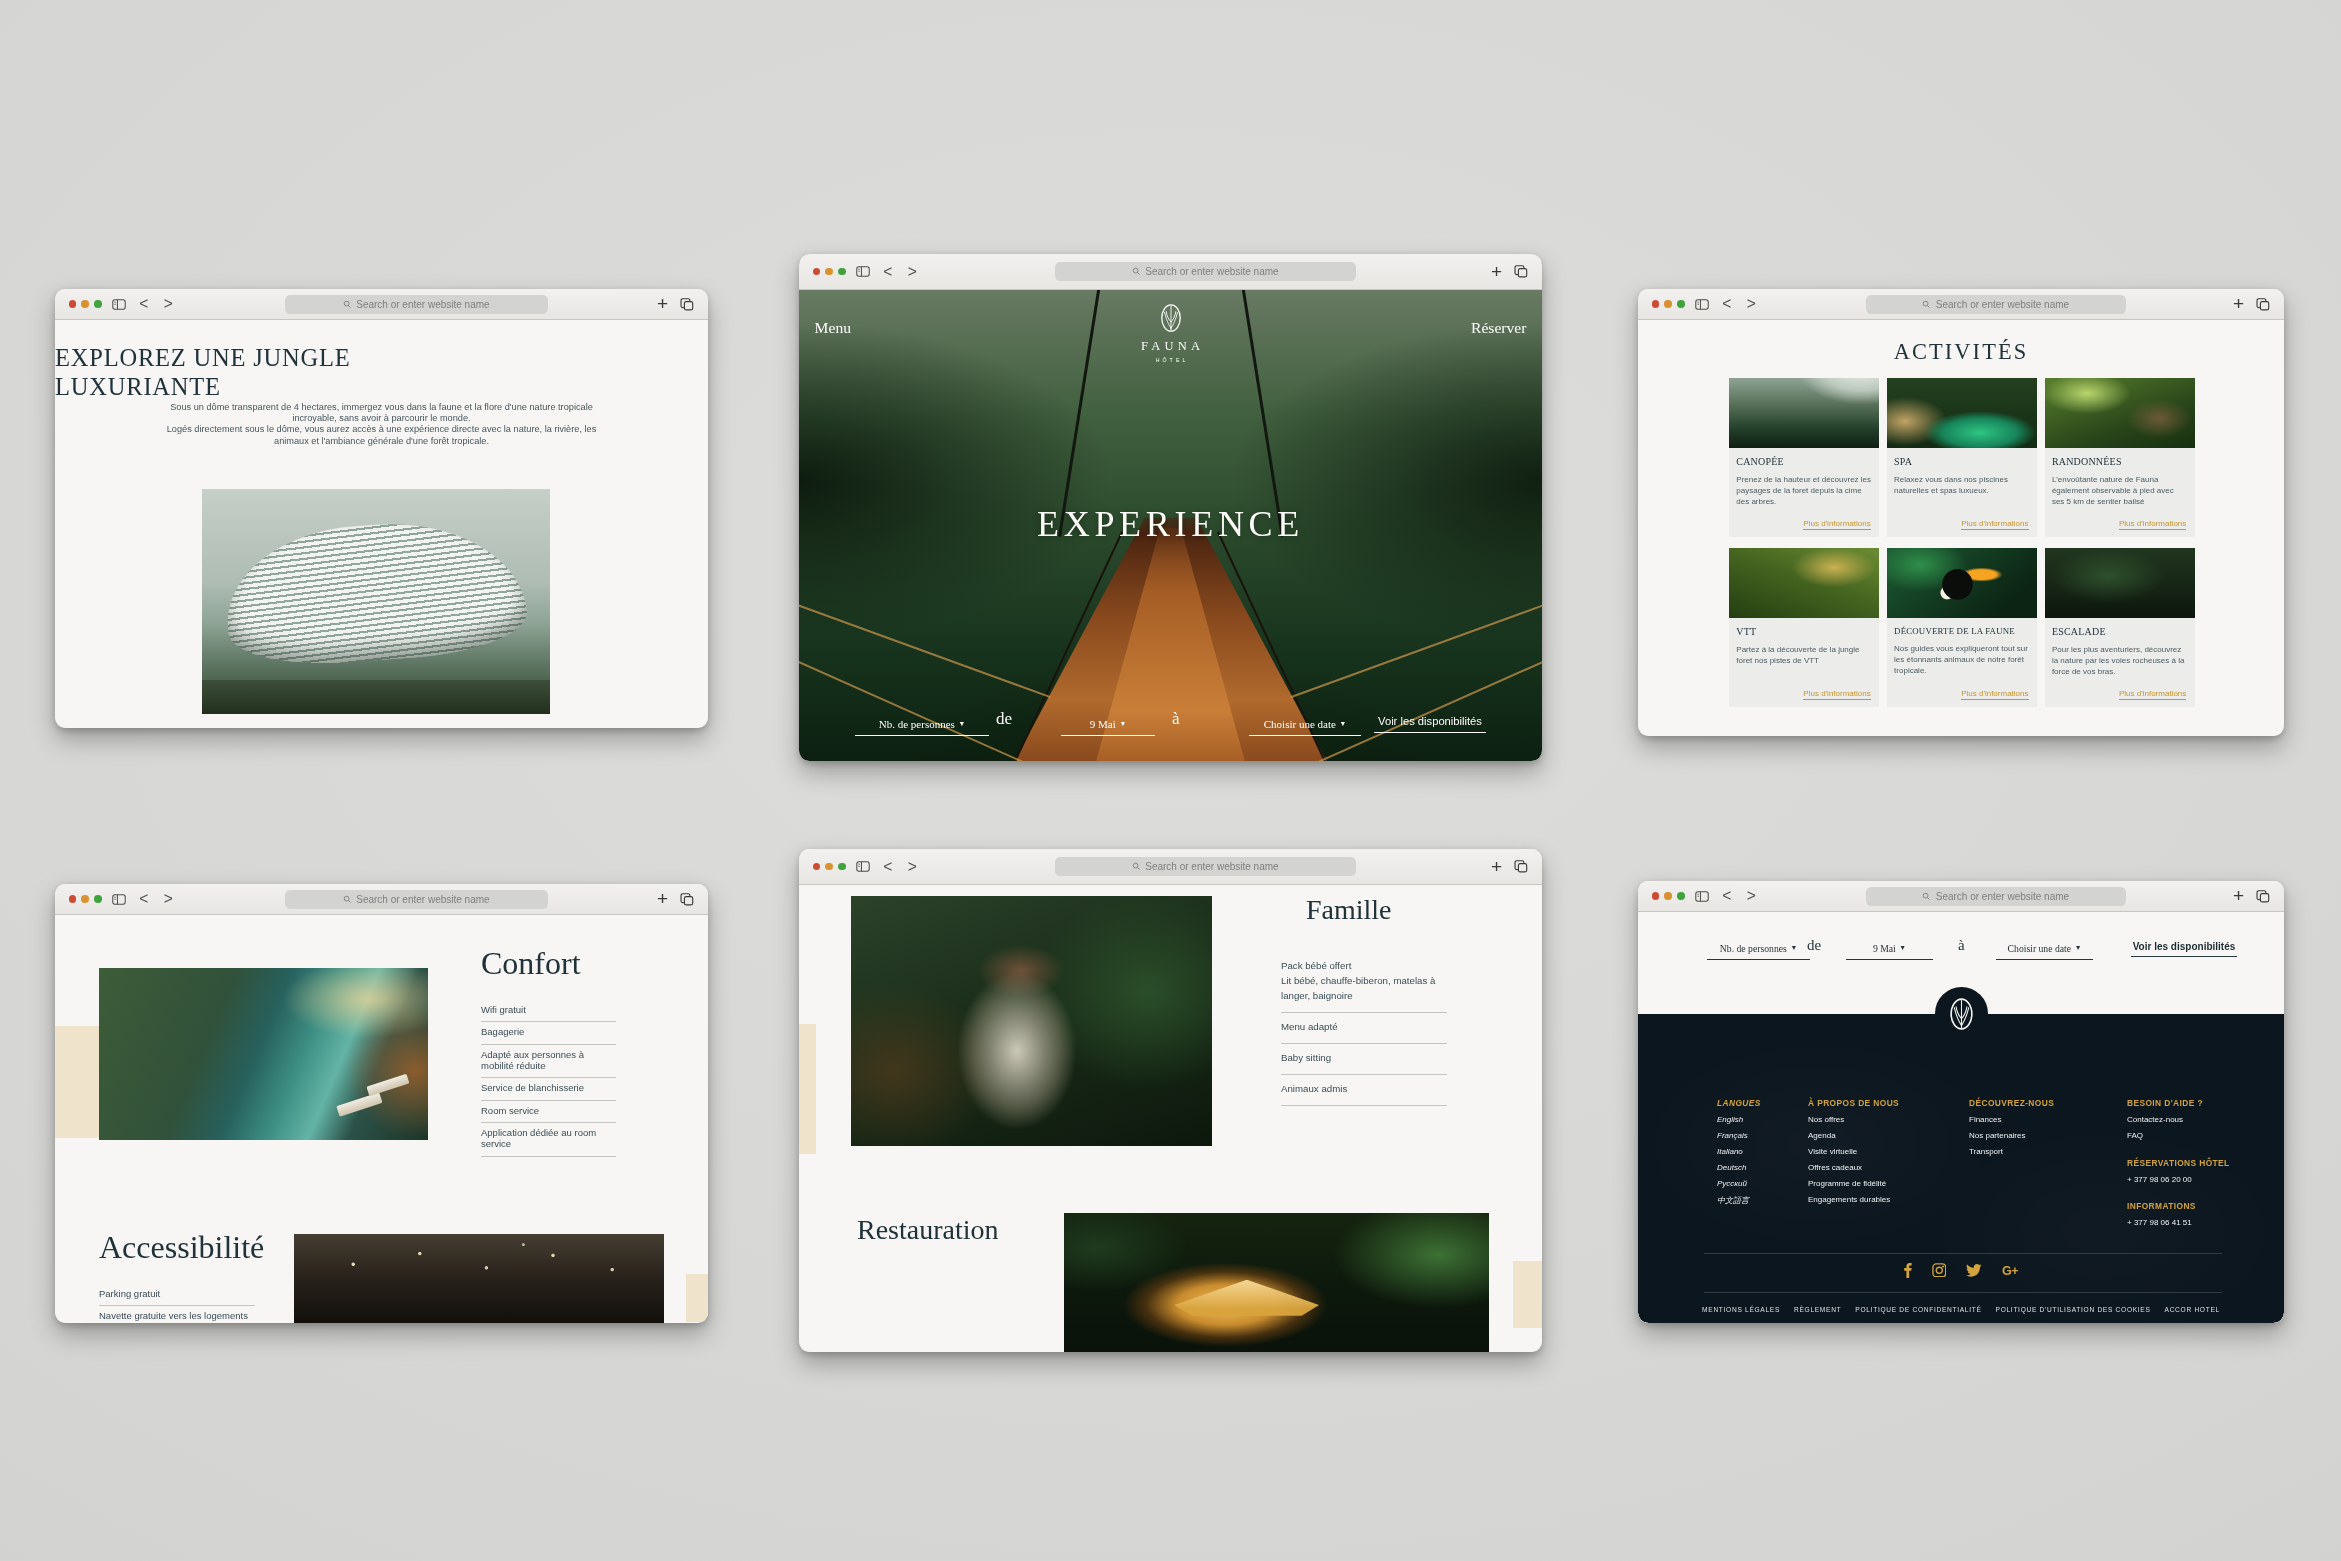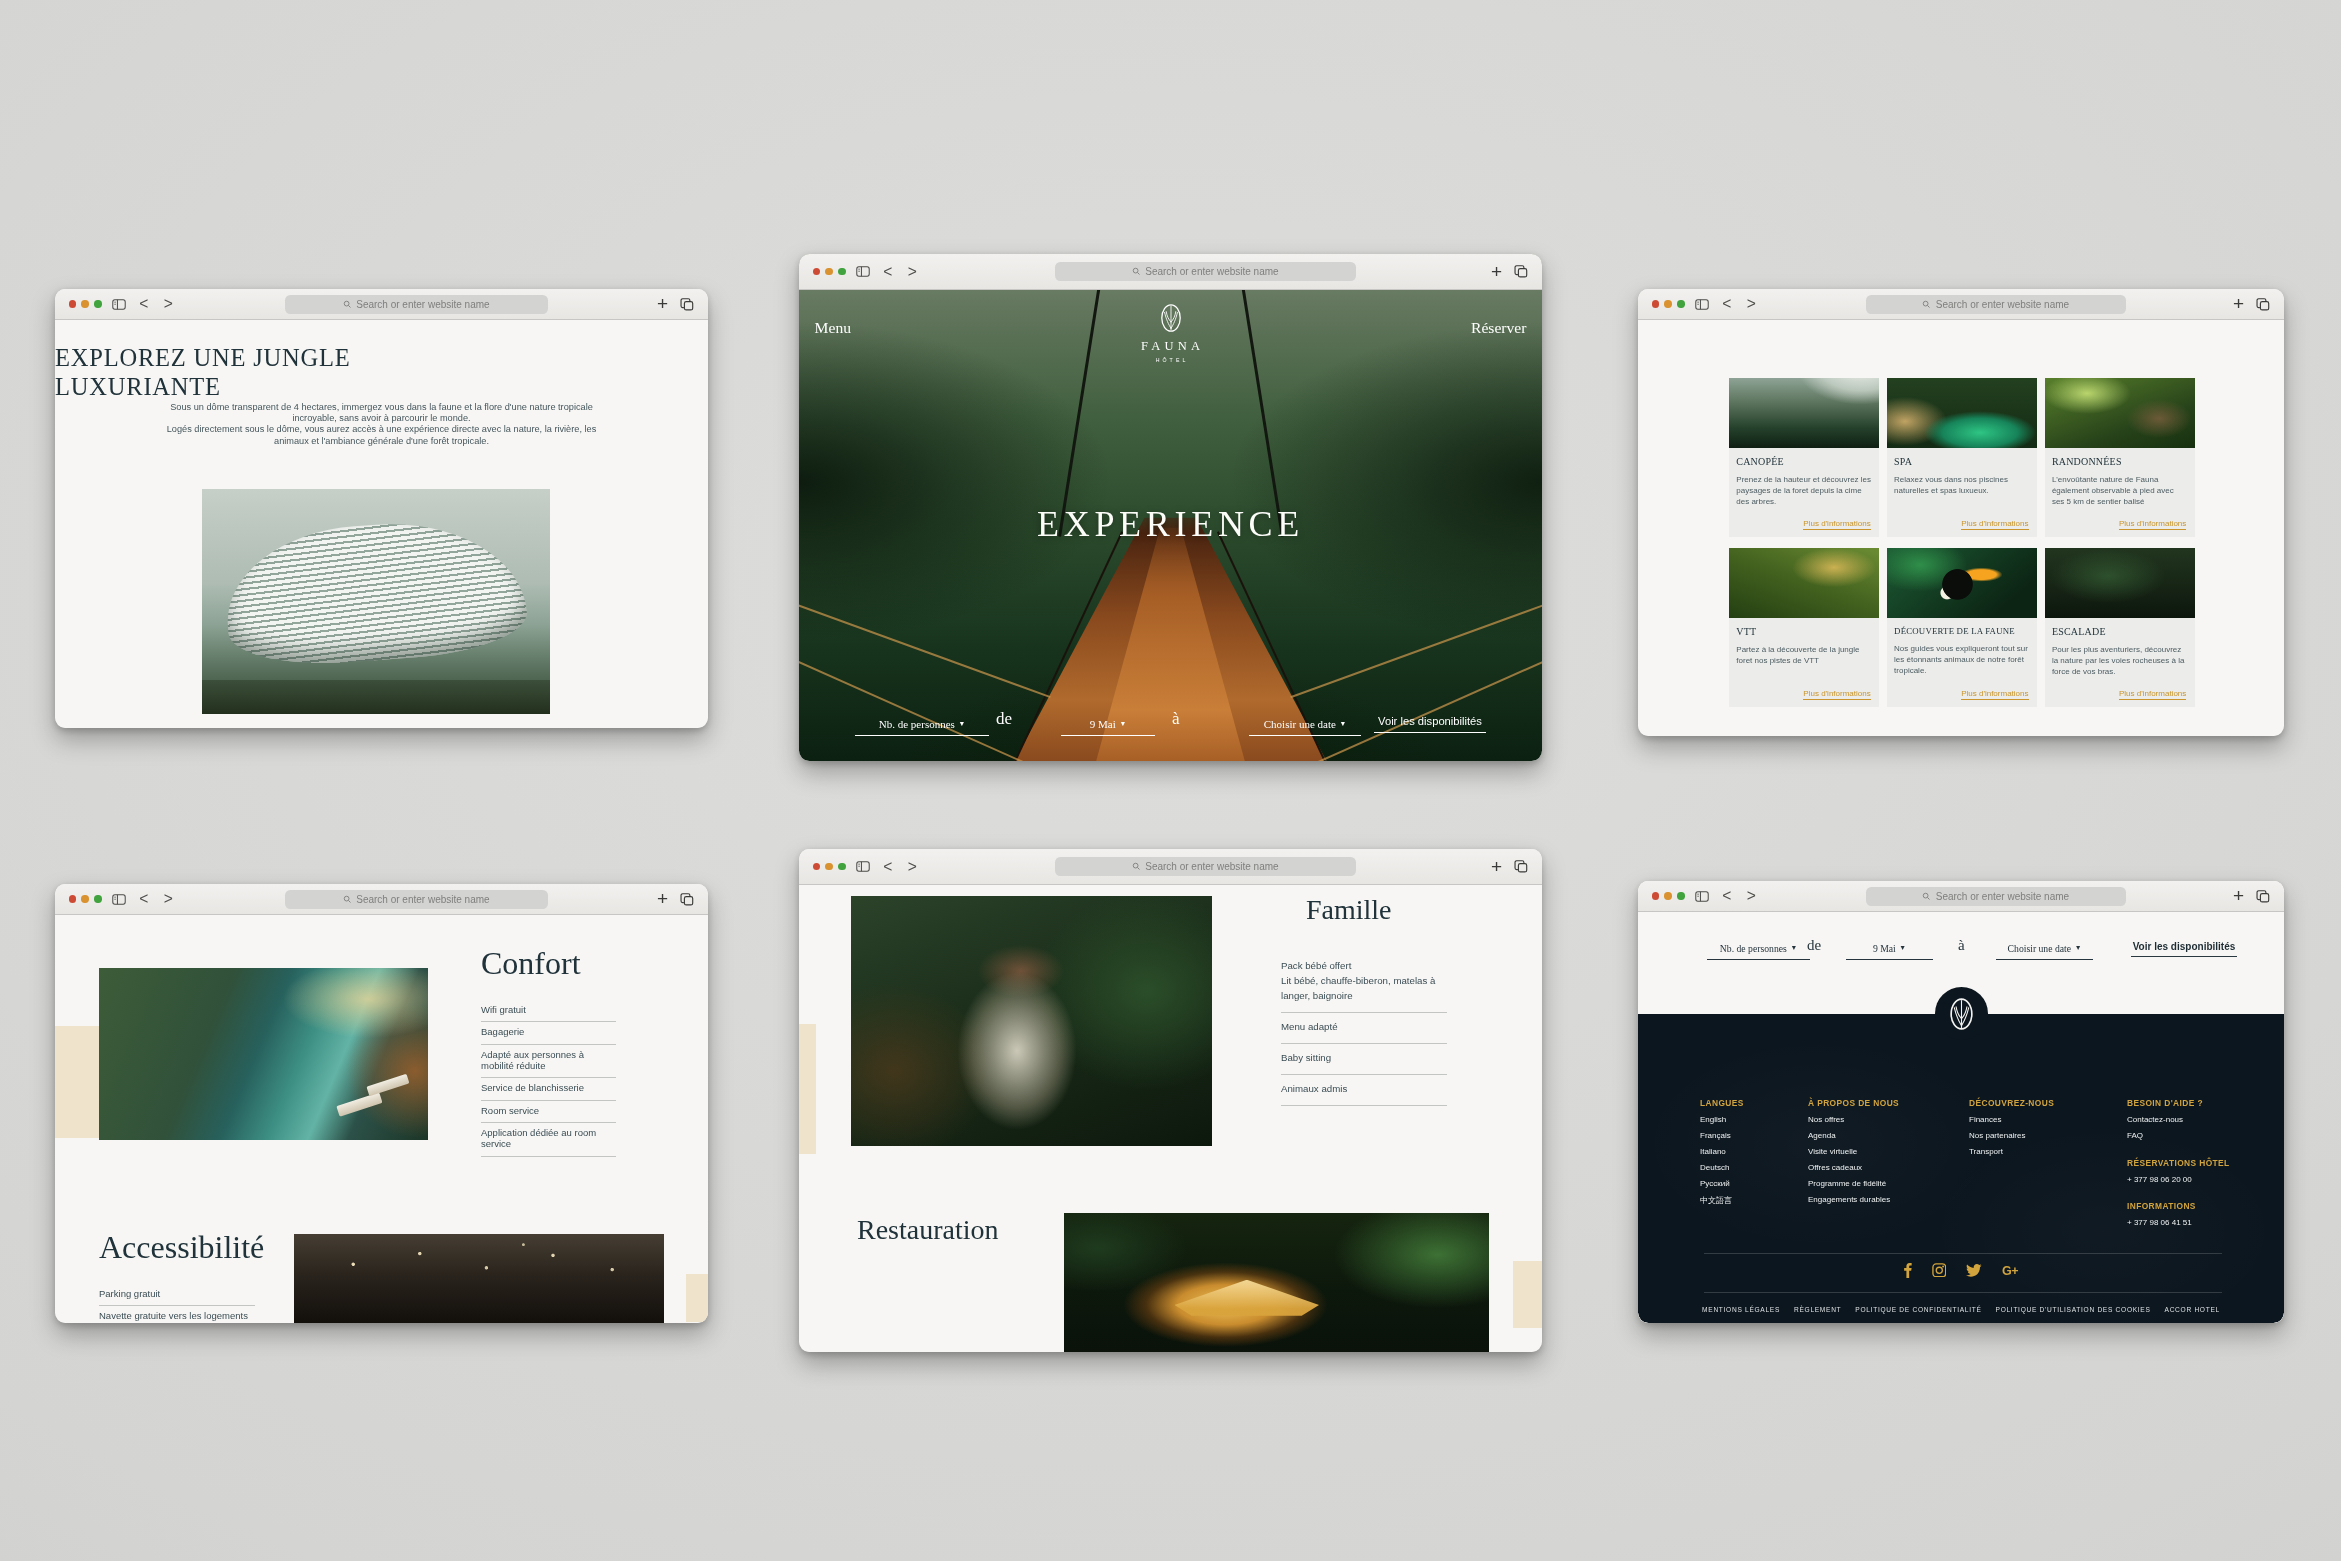--- a/index.html
+++ b/index.html
@@ -344,6 +344,7 @@
 
   <div class="win w3">
     <div class="content">
+      <div class="abs sf w3-title">ACTIVITÉS</div>
 
       <div class="cards row1">
         <div class="card">

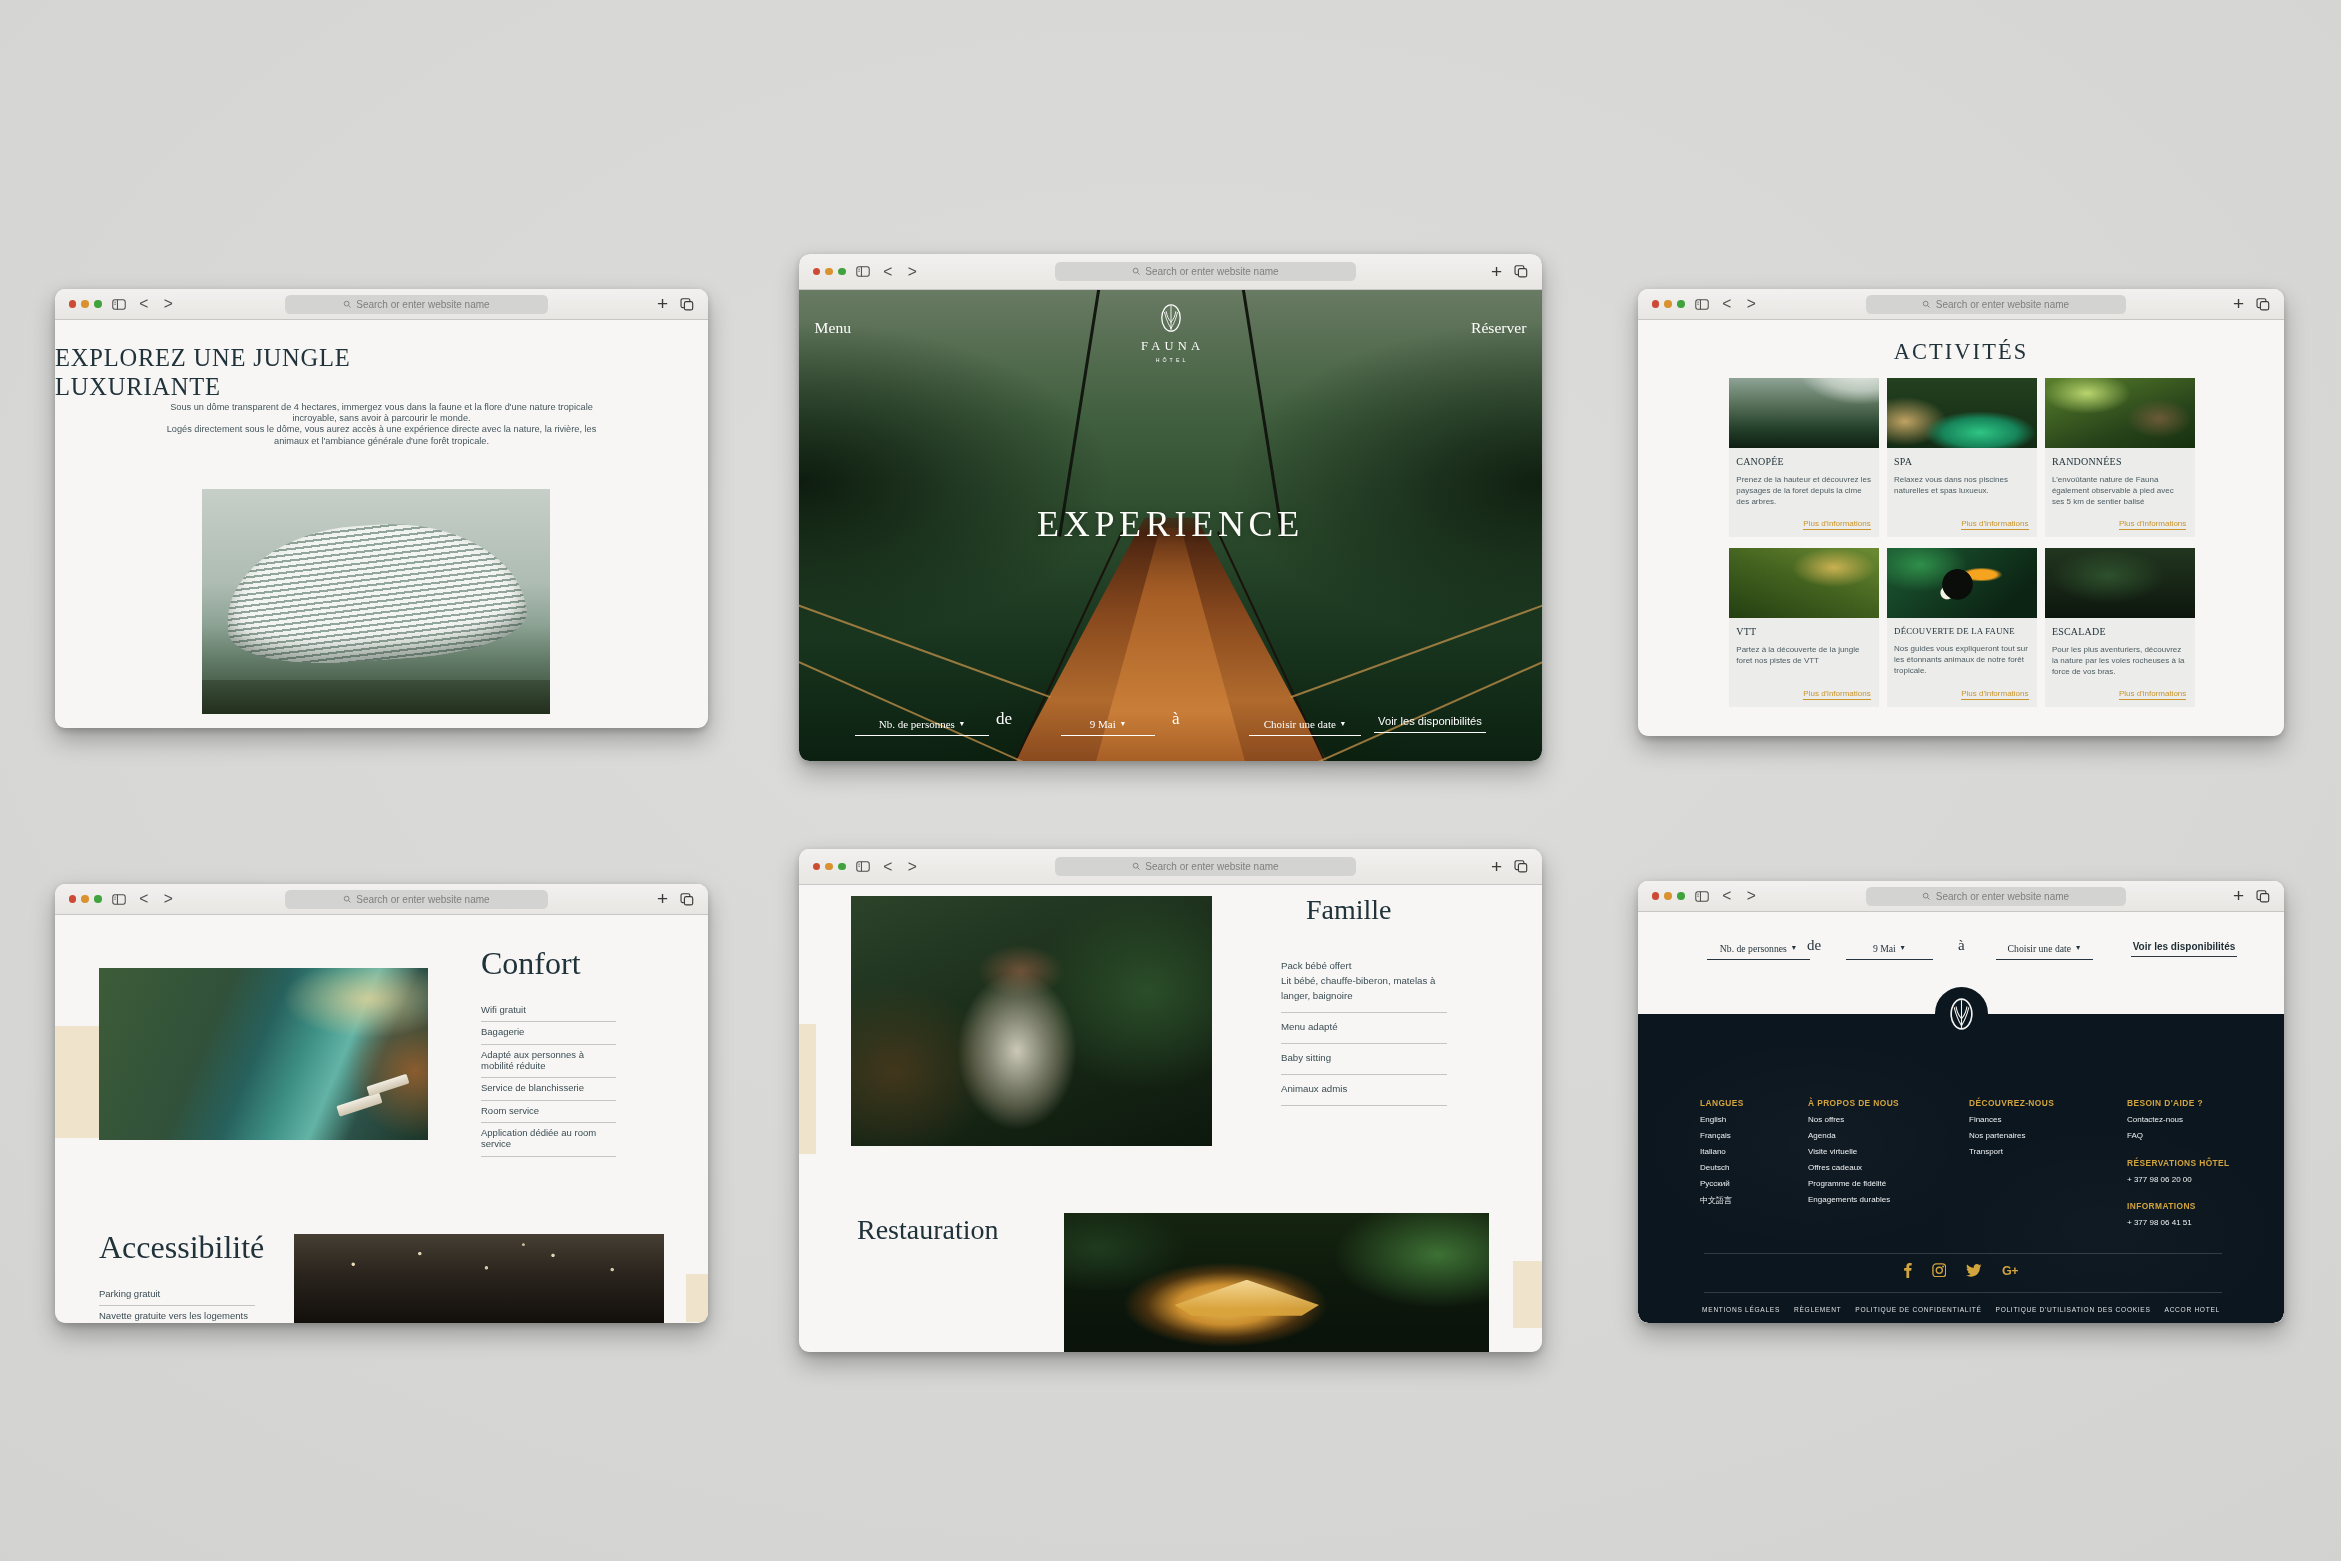--- a/index.html
+++ b/index.html
@@ -205,7 +205,7 @@
   .w6-logo { position:absolute; top:106px; left:50%; margin-left:-26.5px; width:53px; height:53px;
     border-radius:50%; background:#0c161f; display:flex; align-items:center; justify-content:center; z-index:3; }
   .f-col { position:absolute; top:84px; }
-  .f-c1 { left:62px; } .f-c2 { left:170px; } .f-c3 { left:331px; }
+  .f-c1 { left:79px;font-style:italic; } .f-c2 { left:170px; } .f-c3 { left:331px; }
   .f-c4 { left:489px; top:84px; } .f-g2 { left:489px; top:144px; } .f-g3 { left:489px; top:187px; }
   .f-head { color:#d2a43d; font-size:8.4px; font-weight:700; letter-spacing:0.4px; }
   .f-item { color:#eef1f1; font-size:8px; margin-top:7px; }

